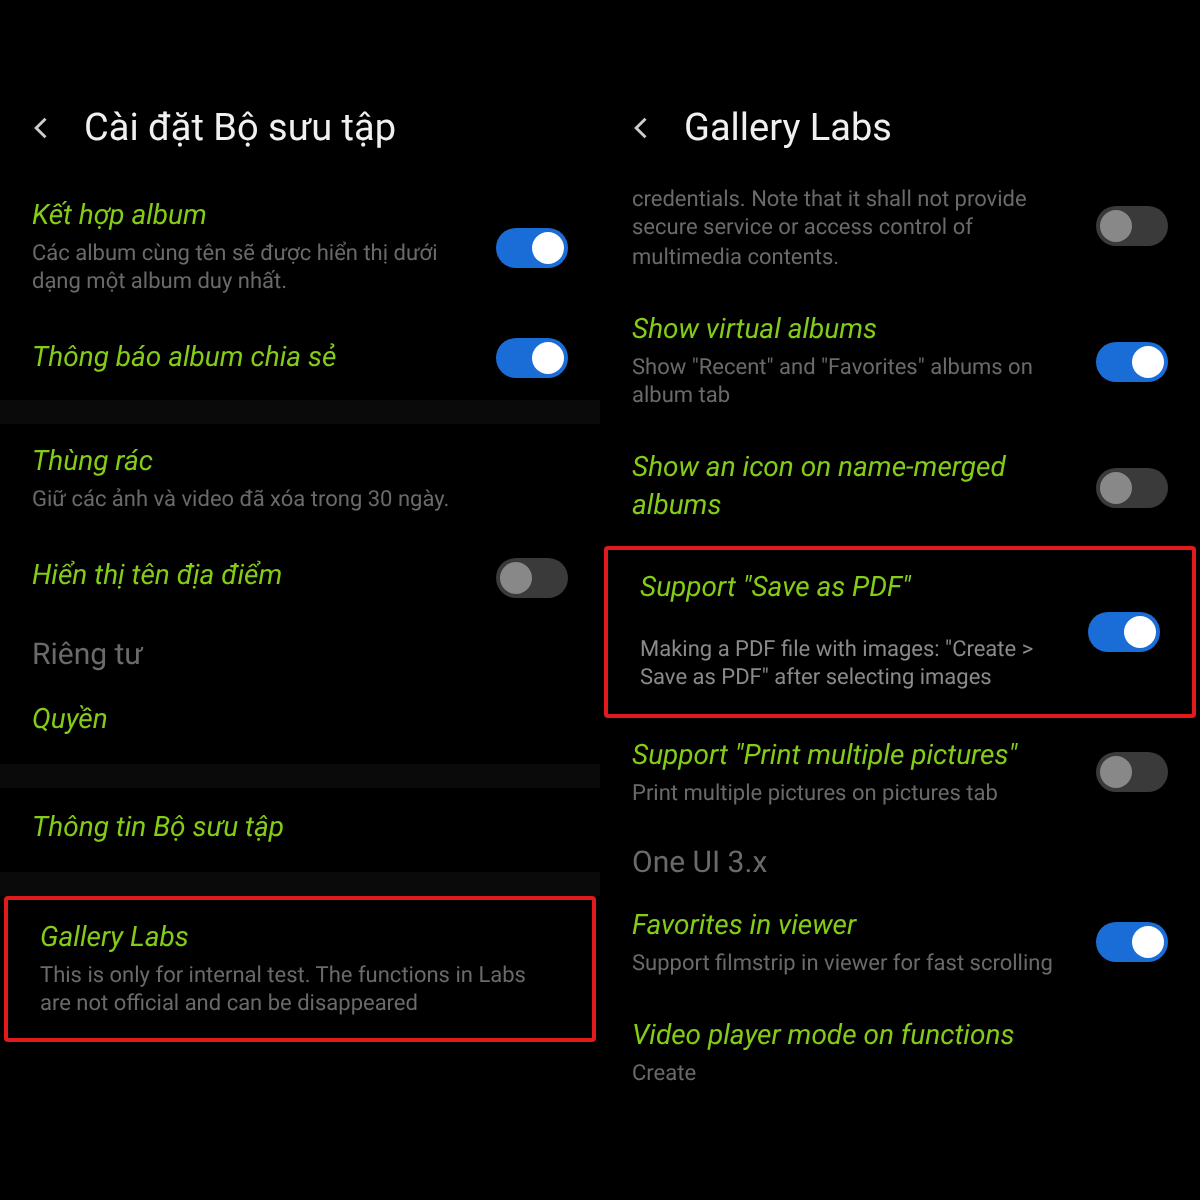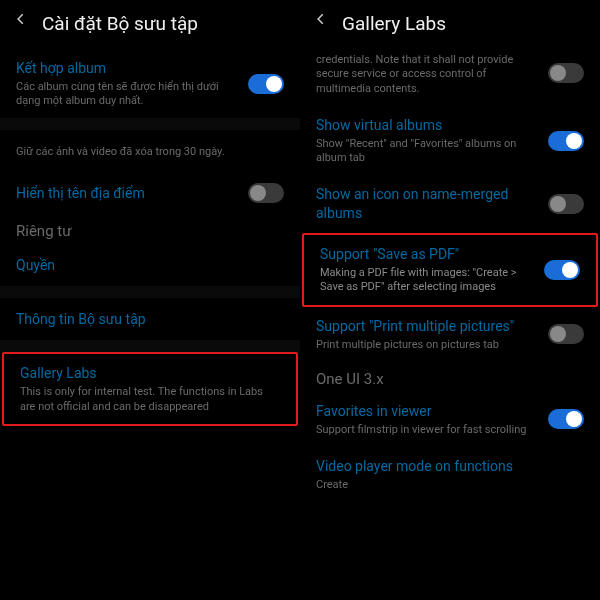--- a/index.html
+++ b/index.html
@@ -22,9 +22,10 @@
 }
 .header {
   display: flex;
-  align-items: flex-start;
+  align-items: center;
   padding: 12px 14px 14px 14px;
   gap: 14px;
+  margin-top: 40px;
 }
 .back-icon {
   width: 14px;

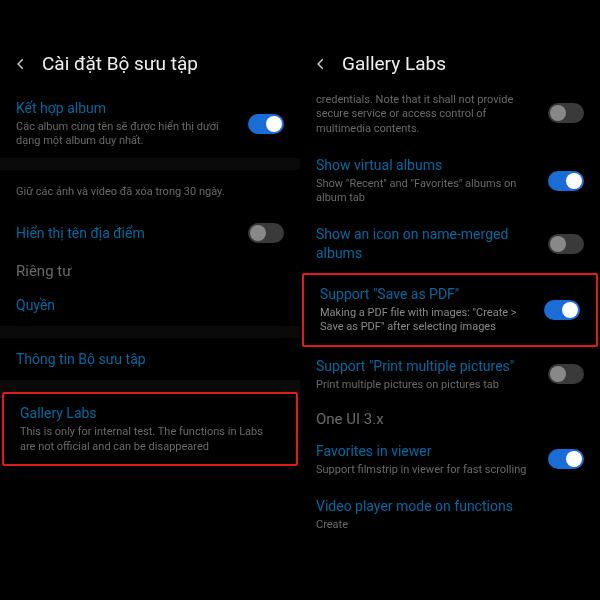--- a/index.html
+++ b/index.html
@@ -56,8 +56,9 @@
 }
 .row-title {
   font-size: 14px;
-  color: #0369a1;
+  color: #84cc16;
   line-height: 1.35;
+  font-style: italic;
 }
 .row-sub {
   font-size: 11px;

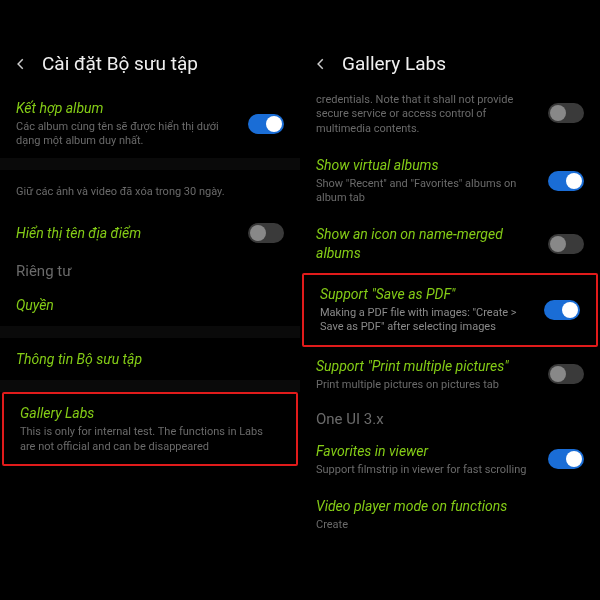--- a/index.html
+++ b/index.html
@@ -143,6 +143,12 @@
       <div class="toggle on"></div>
     </div>
 
+    <div class="row">
+      <div class="row-text">
+        <div class="row-title">Thông báo album chia sẻ</div>
+      </div>
+      <div class="toggle on"></div>
+    </div>
 
     <div class="separator"></div>
 

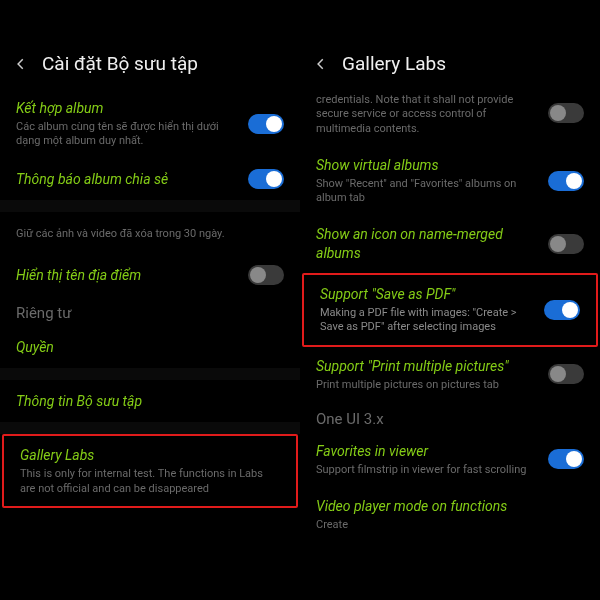--- a/index.html
+++ b/index.html
@@ -154,6 +154,7 @@
 
     <div class="row">
       <div class="row-text">
+        <div class="row-title">Thùng rác</div>
         <div class="row-sub">Giữ các ảnh và video đã xóa trong 30 ngày.</div>
       </div>
     </div>

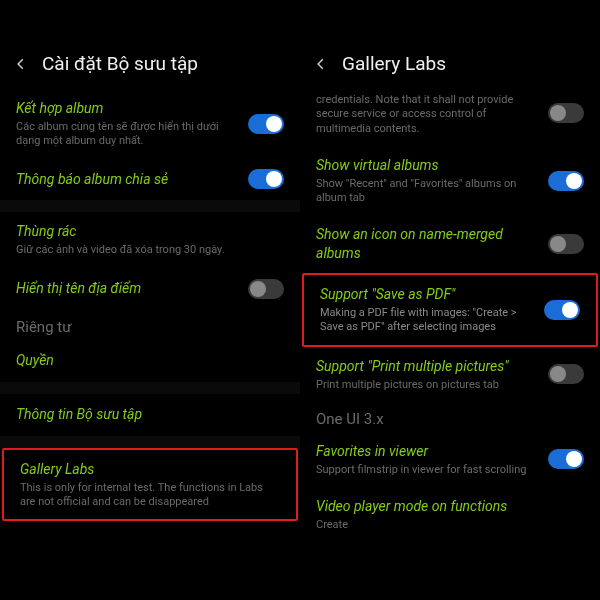--- a/index.html
+++ b/index.html
@@ -70,7 +70,7 @@
   font-size: 11px;
   color: #8a8a8a;
   line-height: 1.3;
-  margin-top: 2px;
+  margin-top: 14px;
 }
 .toggle {
   width: 36px;

